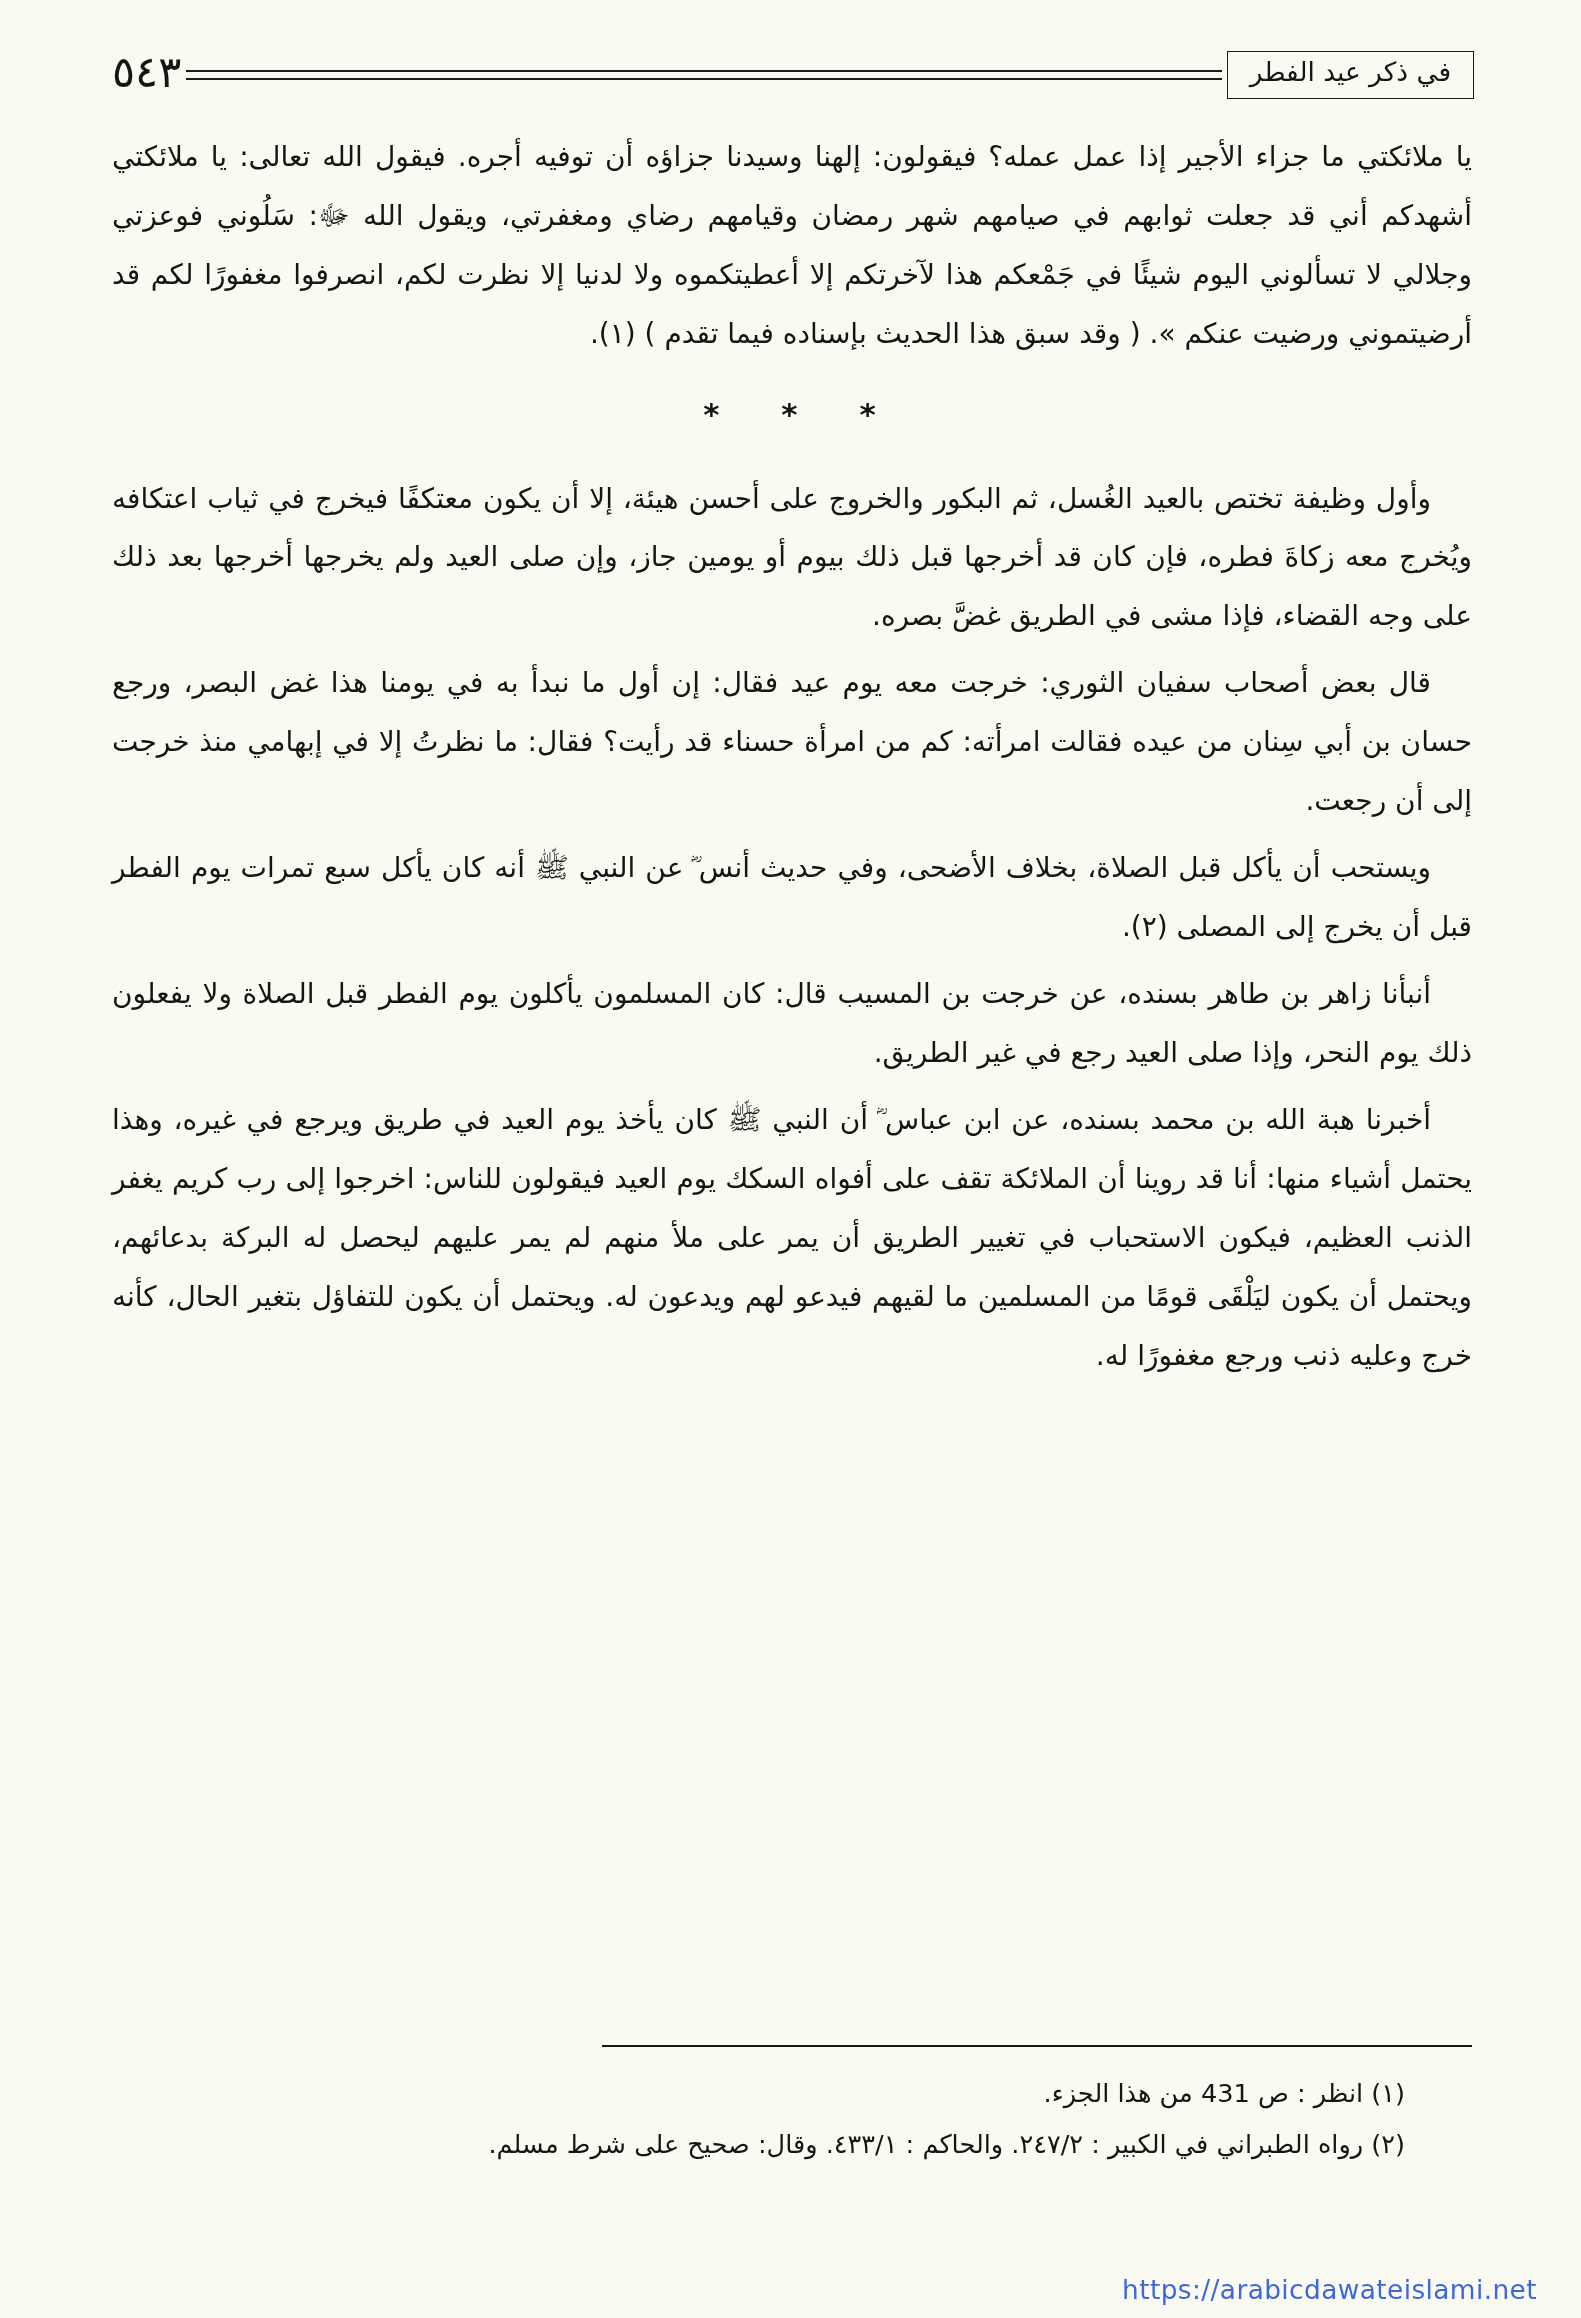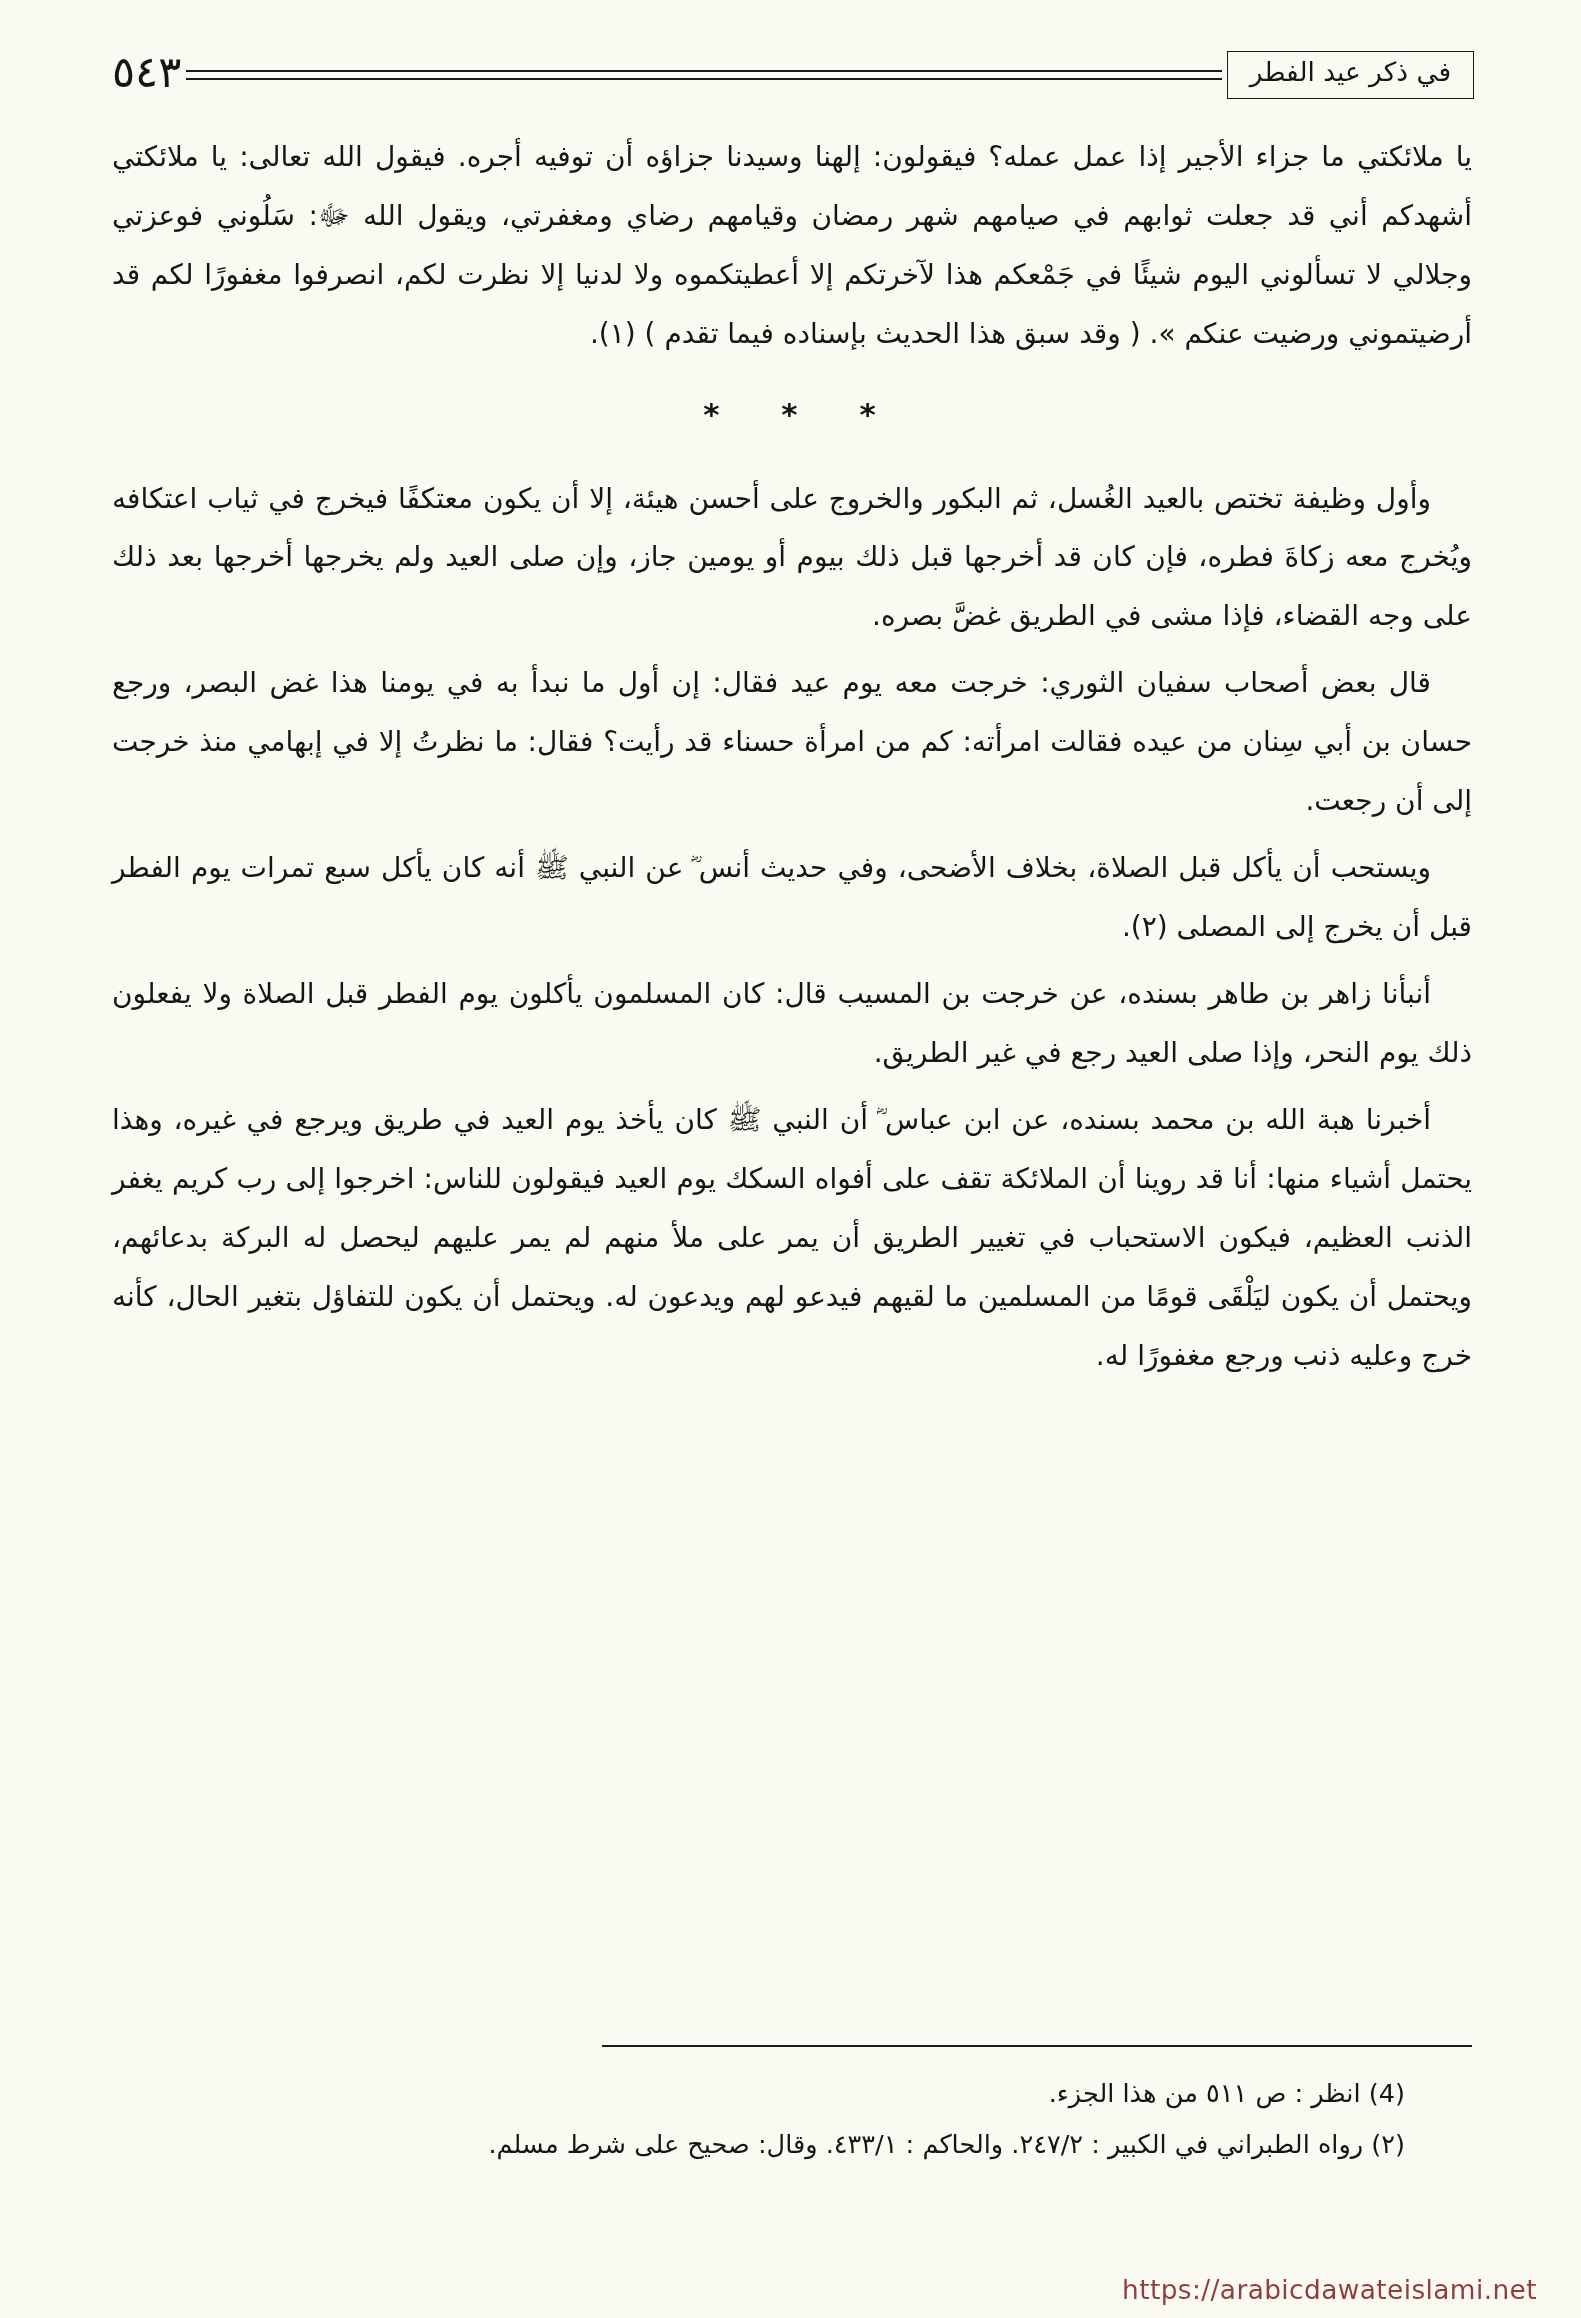--- a/index.html
+++ b/index.html
@@ -133,7 +133,7 @@
 
   <div class="footnotes">
     <hr class="footnote-divider">
-    <div class="footnote">(4) انظر : ص ٥١١ من هذا الجزء.</div>
+    <div class="footnote">(١) انظر : ص 431 من هذا الجزء.</div>
     <div class="footnote">(٢) رواه الطبراني في الكبير : ٢٤٧/٢. والحاكم : ٤٣٣/١. وقال: صحيح على شرط مسلم.</div>
   </div>
 

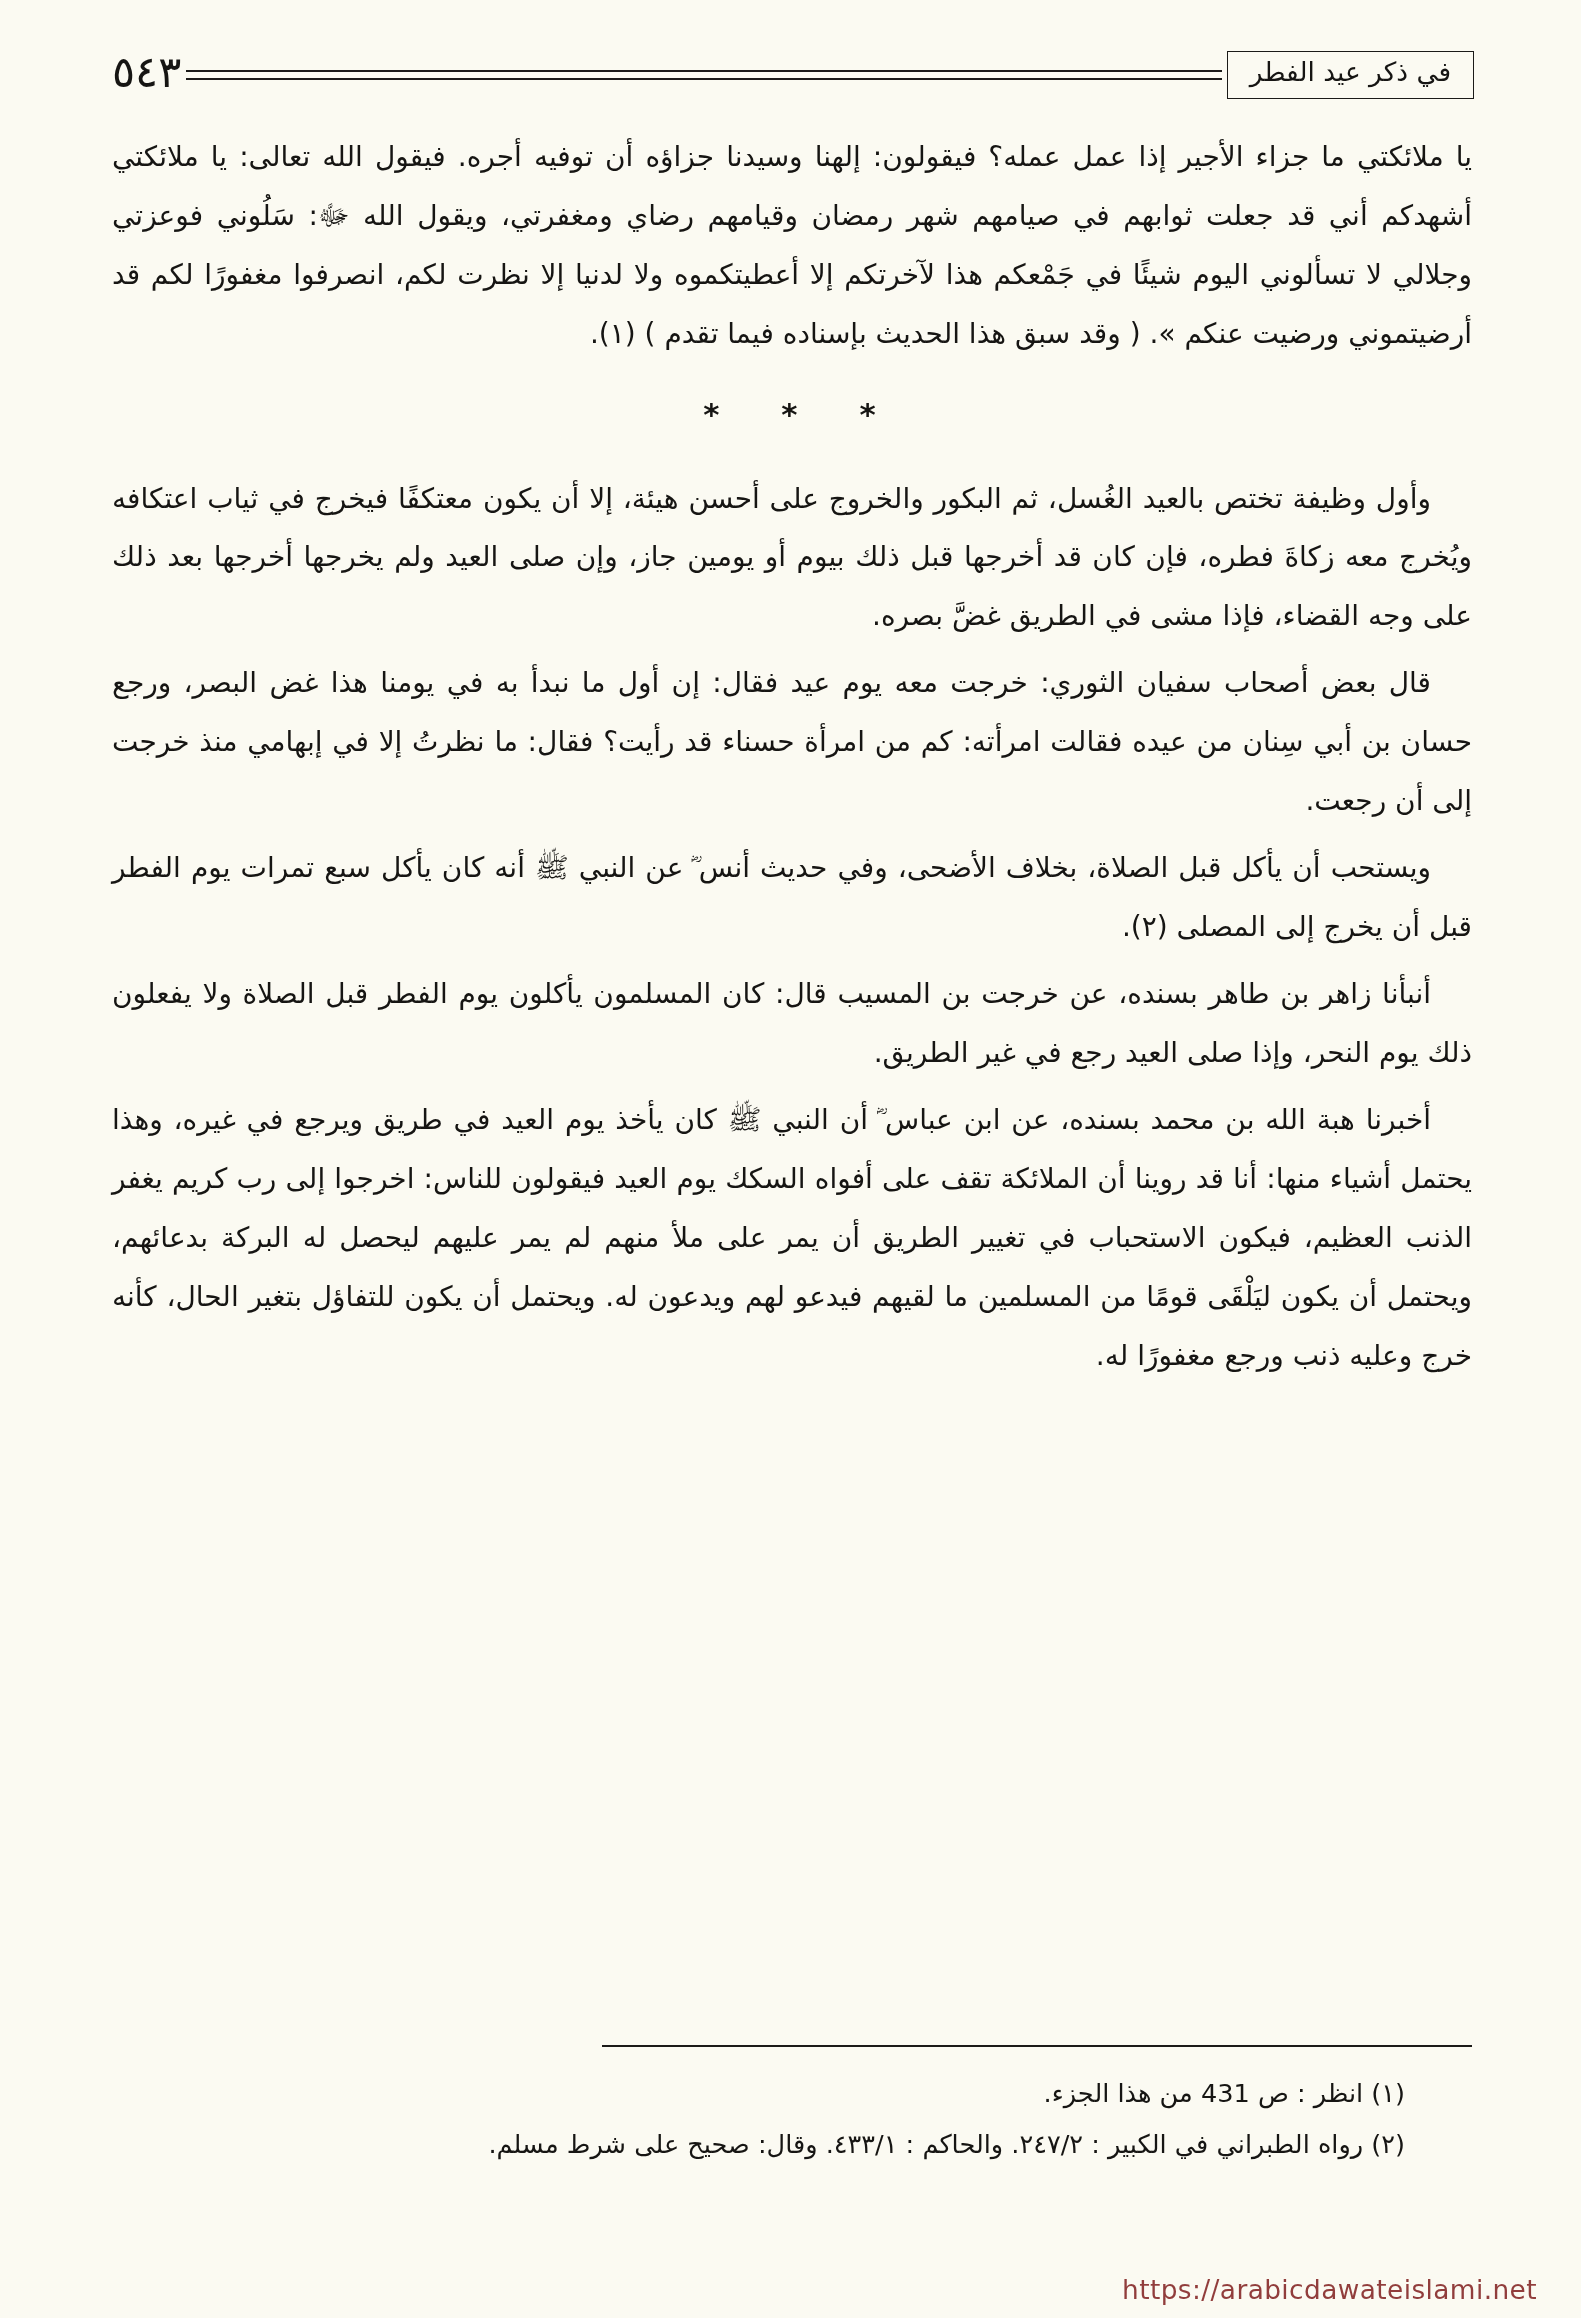--- a/index.html
+++ b/index.html
@@ -103,7 +103,7 @@
     right: 44px;
     direction: ltr;
     font-size: 26.4px;
-    color: #7f1d1d;
+    color: #1d4ed8;
     opacity: 0.85;
     letter-spacing: 0.4px;
   }

